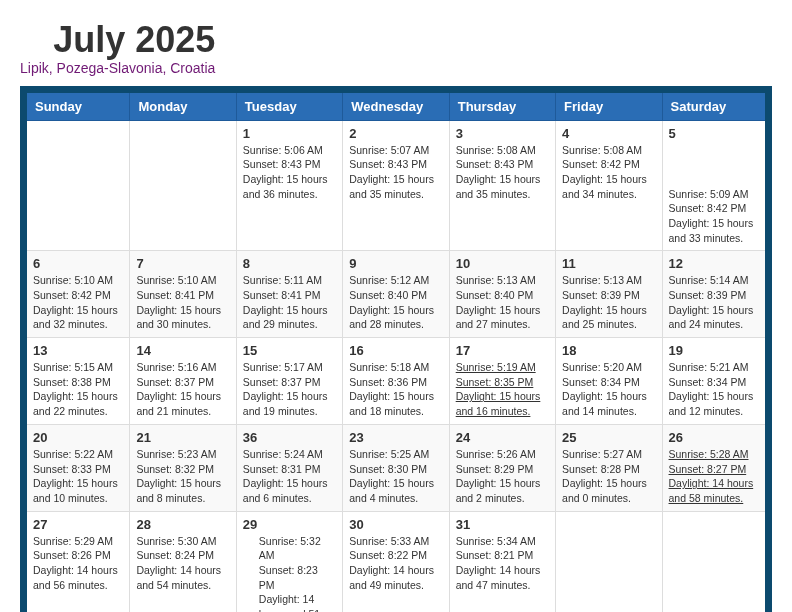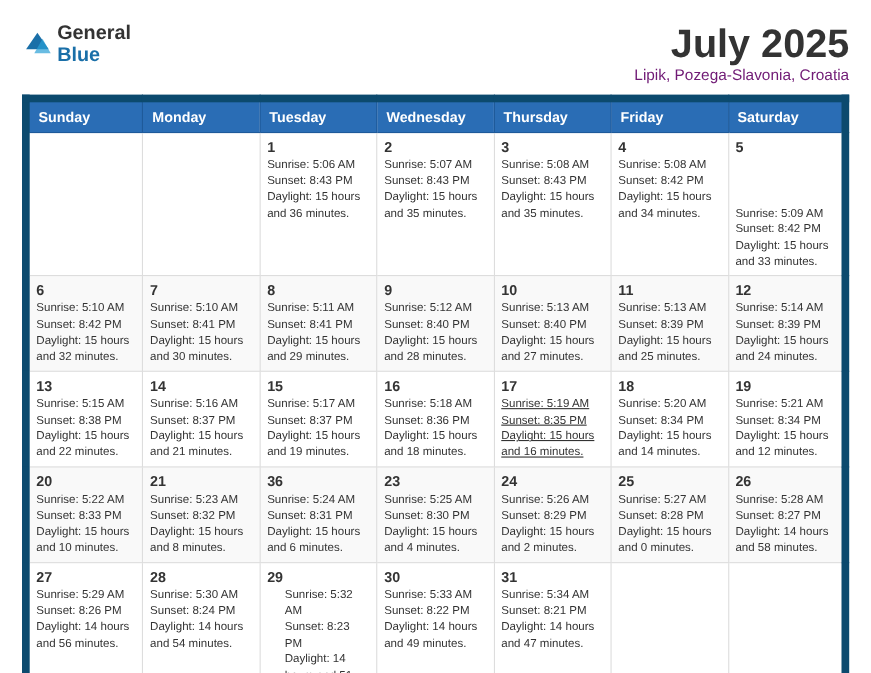--- a/index.html
+++ b/index.html
@@ -90,16 +90,6 @@
 <body>
 
 <div class="header">
-  <div class="logo">
-    <svg class="logo-icon" viewBox="0 0 30 30" xmlns="http://www.w3.org/2000/svg">
-      <polygon points="15,4 26,20 4,20" fill="#1a6fa8"></polygon>
-      <polygon points="20,10 28,24 12,24" fill="#2a9fd6" opacity="0.7"></polygon>
-    </svg>
-    <div class="logo-text">
-      <span class="logo-general">General</span><br>
-      <span class="logo-blue">Blue</span>
-    </div>
-  </div>
   <div class="title-block">
     <div class="main-title">July 2025</div>
     <div class="subtitle">Lipik, Pozega-Slavonia, Croatia</div>

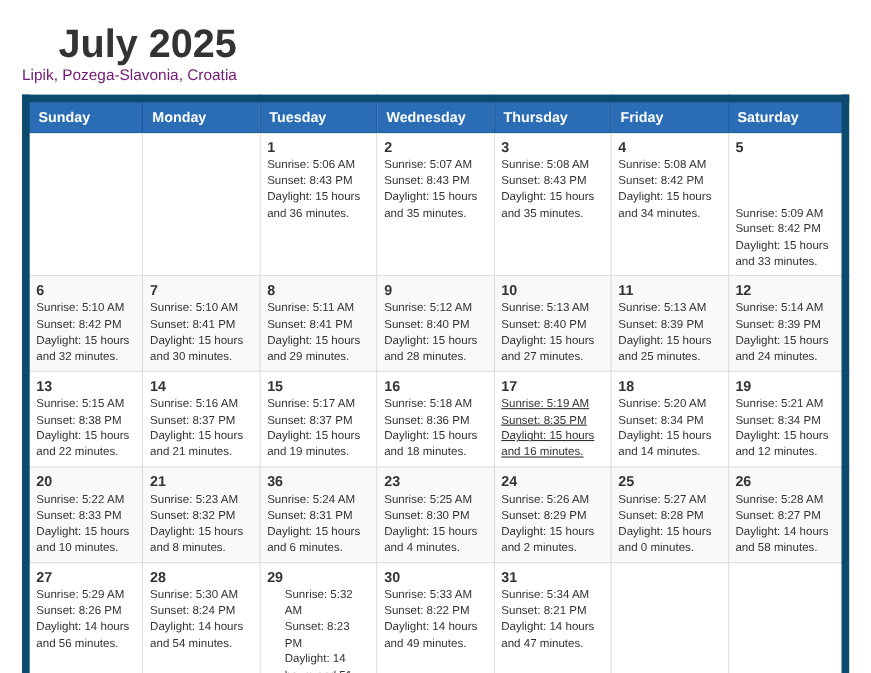--- a/index.html
+++ b/index.html
@@ -270,7 +270,7 @@
         </td>
         <td>
           <span class="day-number">26</span>
-          <div class="day-info" style="white-space: pre-line;">Sunrise: 5:28 AM
+          <div class="day-info" style="white-space: pre-line; text-decoration: underline;">Sunrise: 5:28 AM
 Sunset: 8:27 PM
 Daylight: 14 hours and 58 minutes.</div>
         </td>

